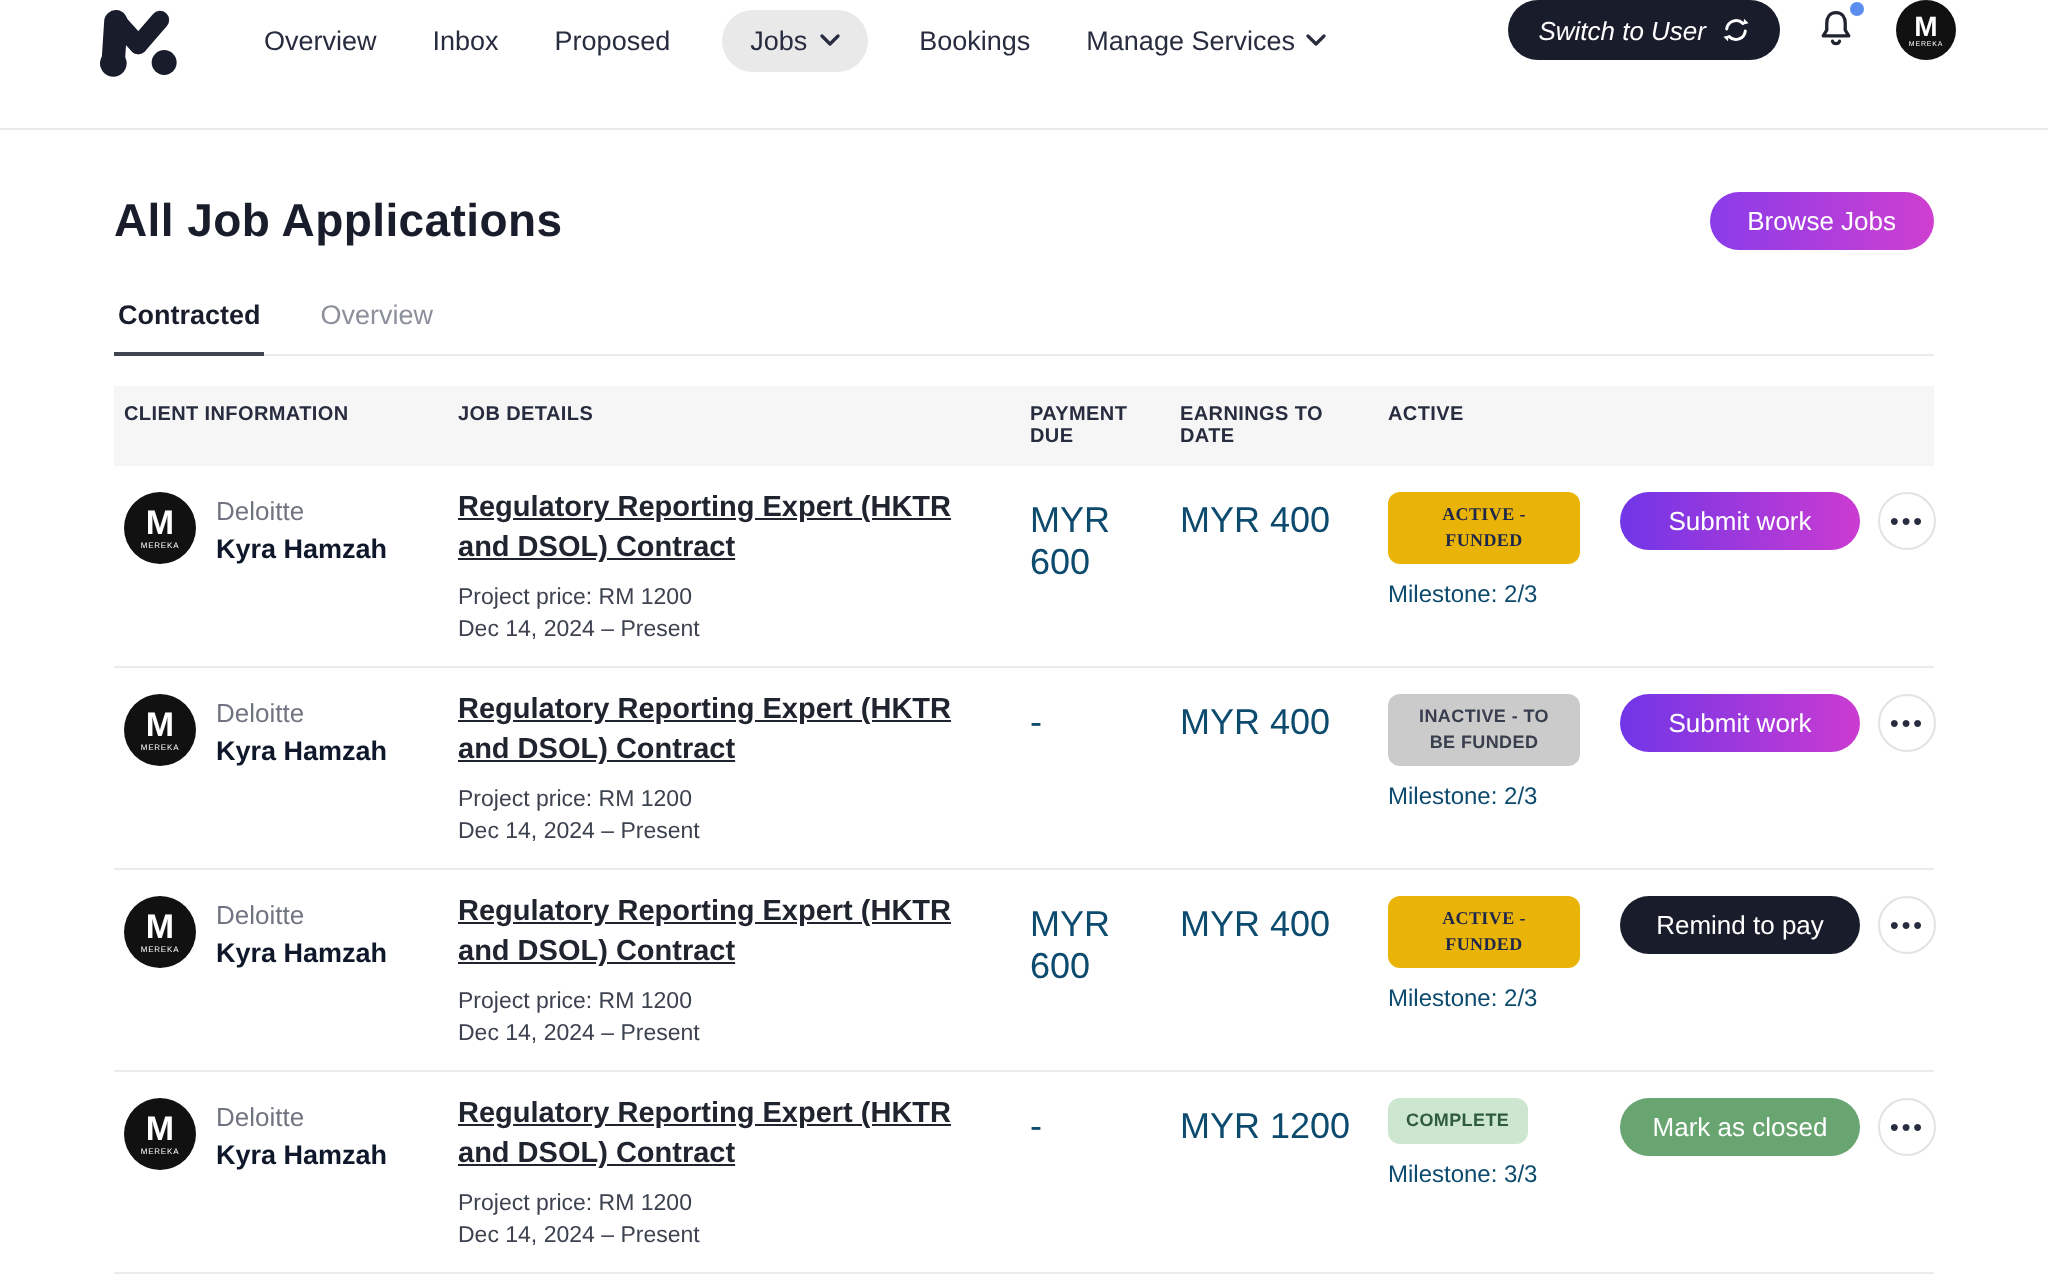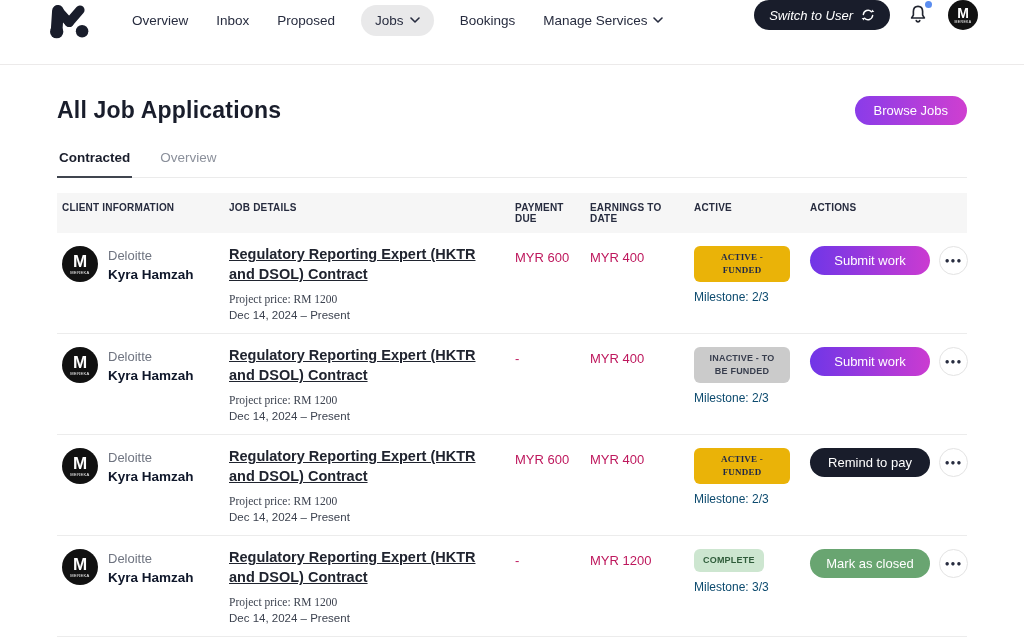--- a/index.html
+++ b/index.html
@@ -157,7 +157,6 @@
       <span class="th">PAYMENT DUE</span>
       <span class="th">EARNINGS TO DATE</span>
       <span class="th">ACTIVE</span>
-      <span class="th">ACTIONS</span>
     </div>
 
     <div class="row grid-cols">

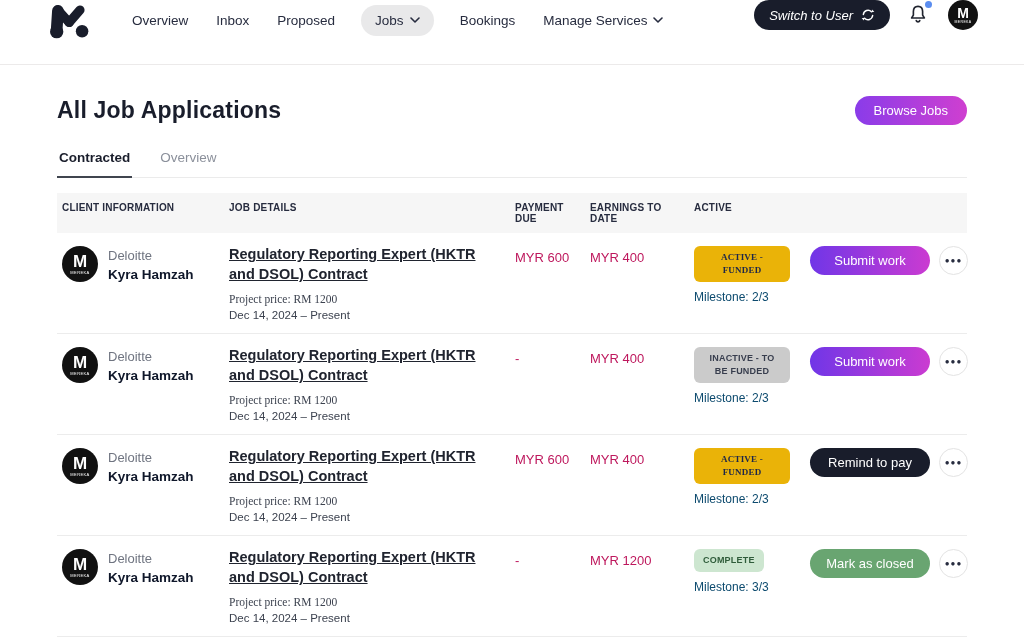--- a/index.html
+++ b/index.html
@@ -57,7 +57,7 @@
     line-height: 1.4; cursor: pointer; display: inline; }
   .job-meta { font-size: 11.5px; color: #3c424f; margin-top: 4px; }
   .job-meta.first { margin-top: 8px; font-family: Liberation Serif, serif; }
-  .money-cell { font-size: 13px; color: #be185d; padding-top: 4px; }
+  .money-cell { font-size: 18px; color: #0c4a6e; padding-top: 4px; }
   .badge { display: inline-block; border-radius: 6px; padding: 5px 9px; font-size: 9px; font-weight: 700;
     letter-spacing: 0.2px; text-align: center; line-height: 1.45; max-width: 96px; }
   .badge-active { background: #eab308; color: #1d2749; font-family: Liberation Serif, serif; }

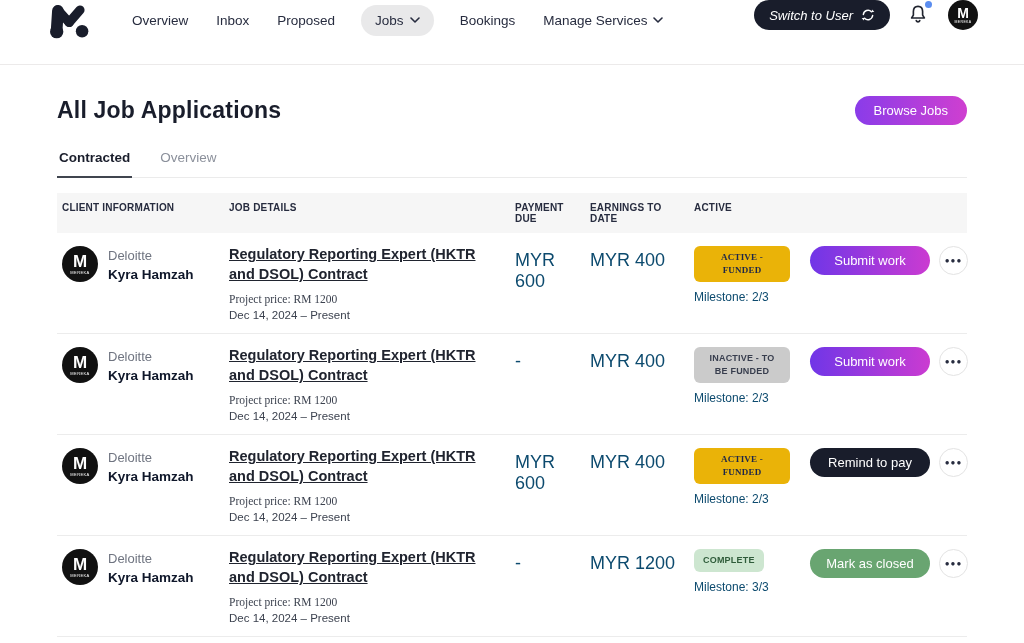--- a/index.html
+++ b/index.html
@@ -56,7 +56,7 @@
   .job-title { font-size: 14.5px; font-weight: 700; color: #20242f; text-decoration: underline;
     line-height: 1.4; cursor: pointer; display: inline; }
   .job-meta { font-size: 11.5px; color: #3c424f; margin-top: 4px; }
-  .job-meta.first { margin-top: 8px; font-family: Liberation Serif, serif; }
+  .job-meta.first { margin-top: 8px; }
   .money-cell { font-size: 18px; color: #0c4a6e; padding-top: 4px; }
   .badge { display: inline-block; border-radius: 6px; padding: 5px 9px; font-size: 9px; font-weight: 700;
     letter-spacing: 0.2px; text-align: center; line-height: 1.45; max-width: 96px; }

